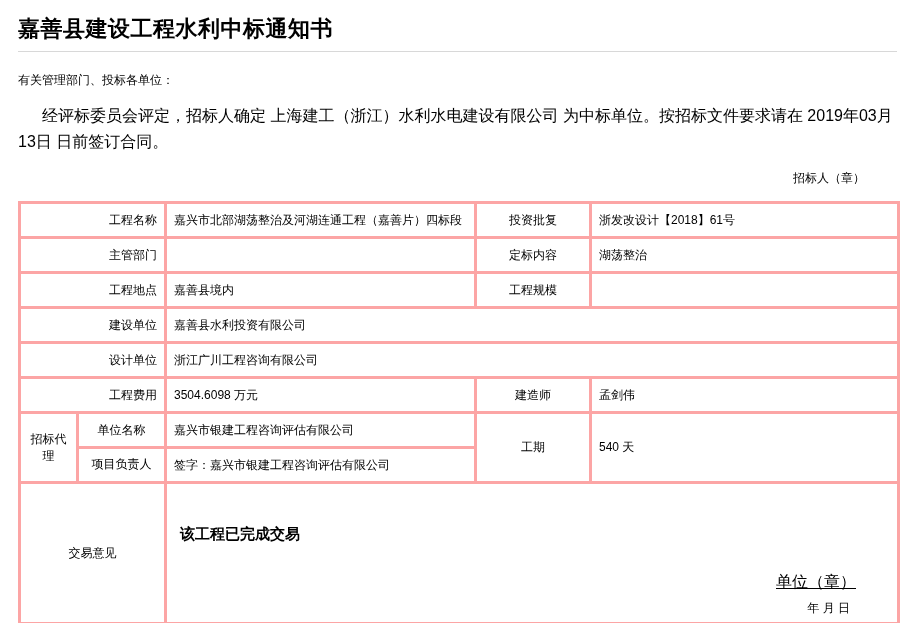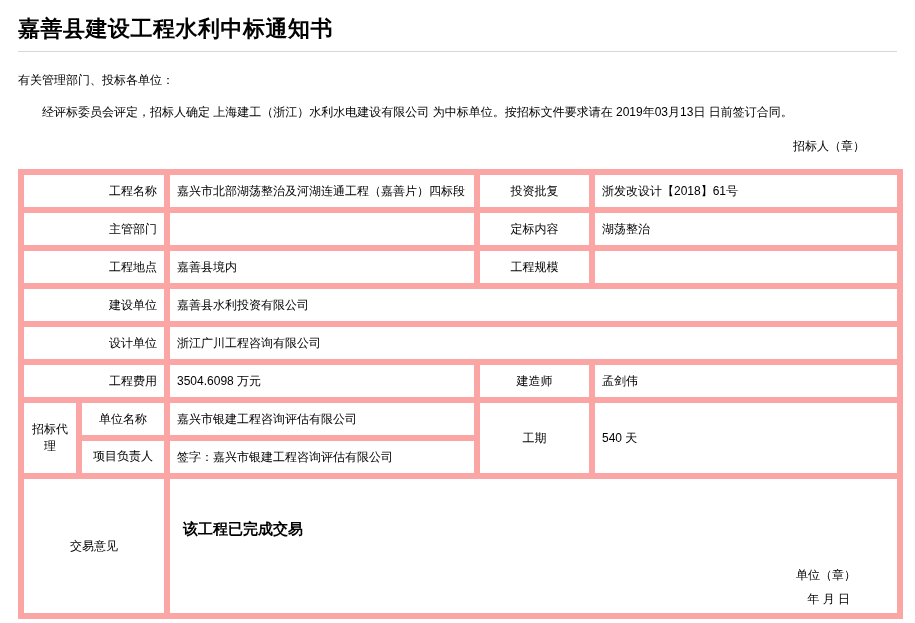--- a/index.html
+++ b/index.html
@@ -49,7 +49,7 @@
   }
   .body-para {
     margin-top: 14px;
-    font-size: 12px;
+    font-size: 16px;
     text-indent: 24px;
     color: #000;
     line-height: 1.6;

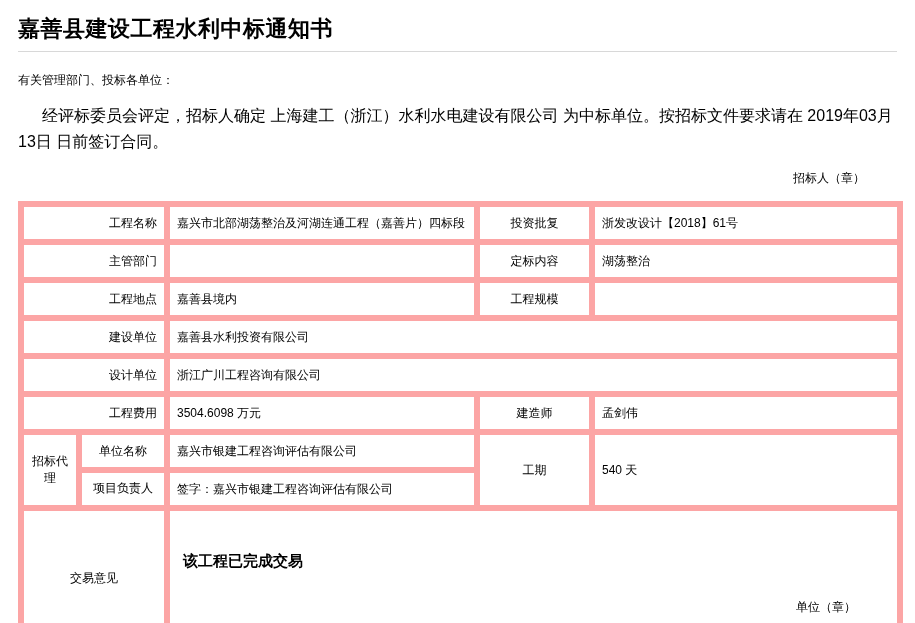--- a/index.html
+++ b/index.html
@@ -75,7 +75,7 @@
     table-layout: fixed;
   }
   table.form td {
-    border: 6px solid #fca5a5;
+    border: 3px solid #fca5a5;
     font-size: 12px;
     padding: 5px 7px;
     color: #000;

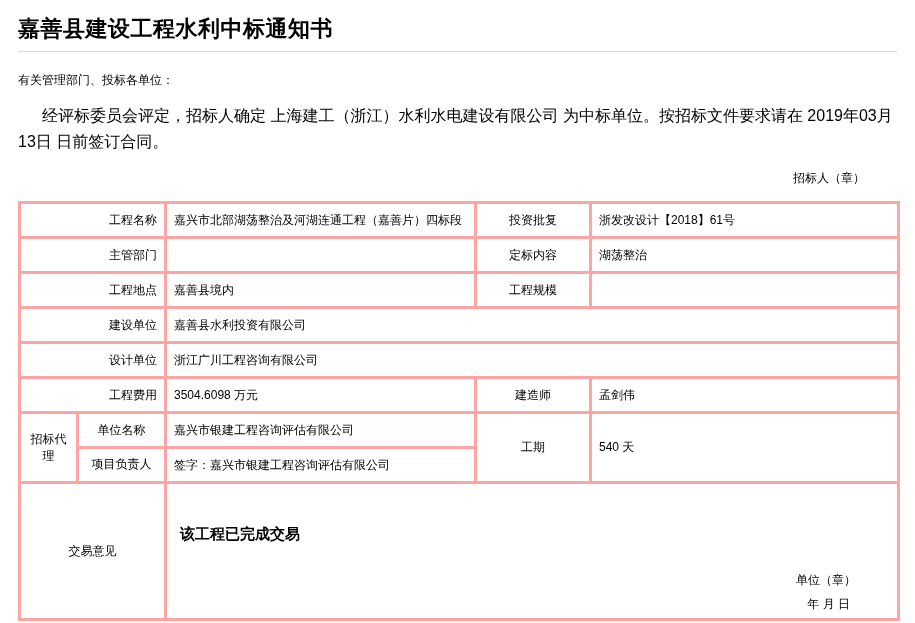--- a/index.html
+++ b/index.html
@@ -121,9 +121,10 @@
   }
   .op-sign {
     text-align: right;
-    font-size: 12px;
+    font-size: 16px;
     padding-right: 34px;
     margin-top: 28px;
+    text-decoration: underline;
   }
   .op-sign-date {
     text-align: right;

